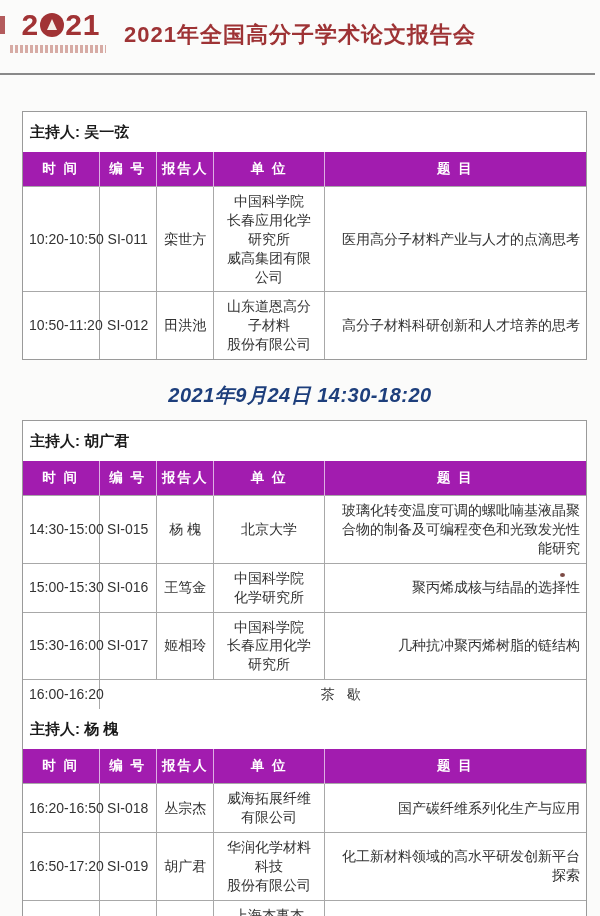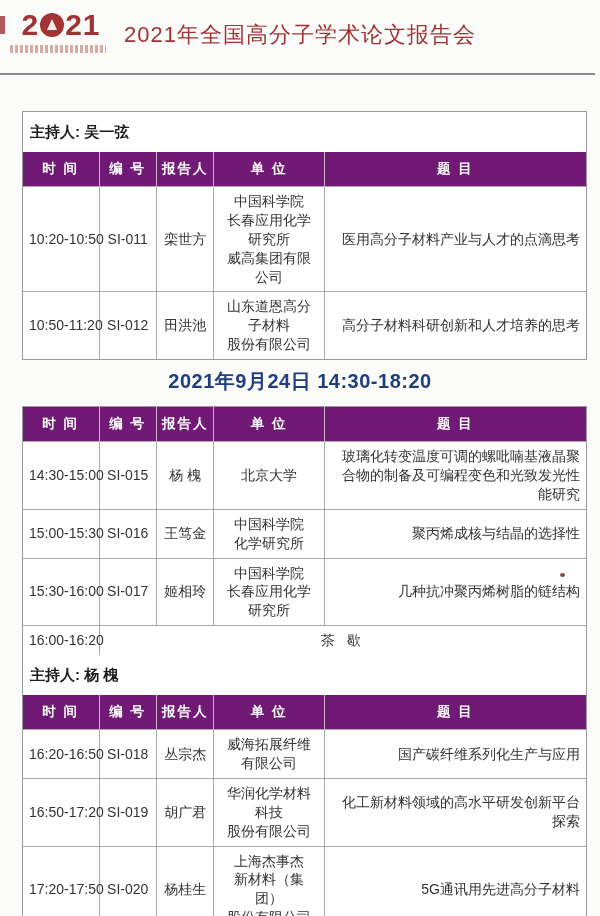--- a/index.html
+++ b/index.html
@@ -36,7 +36,7 @@
   .logo-edge-mark { position:absolute; left:0; top:16px; width:5px; height:18px; background:#a13335; opacity:.8; }
   .main-title {
     position:absolute; left:0; right:0; top:20px; text-align:center;
-    font-size:22px; font-weight:normal; color:#9e3335; letter-spacing:1px;
+    font-size:22px; font-weight:bold; color:#9e3335; letter-spacing:1px;
   }
   
   .rule { position:absolute; top:73px; left:0; width:595px; height:2px; background:#898989; }

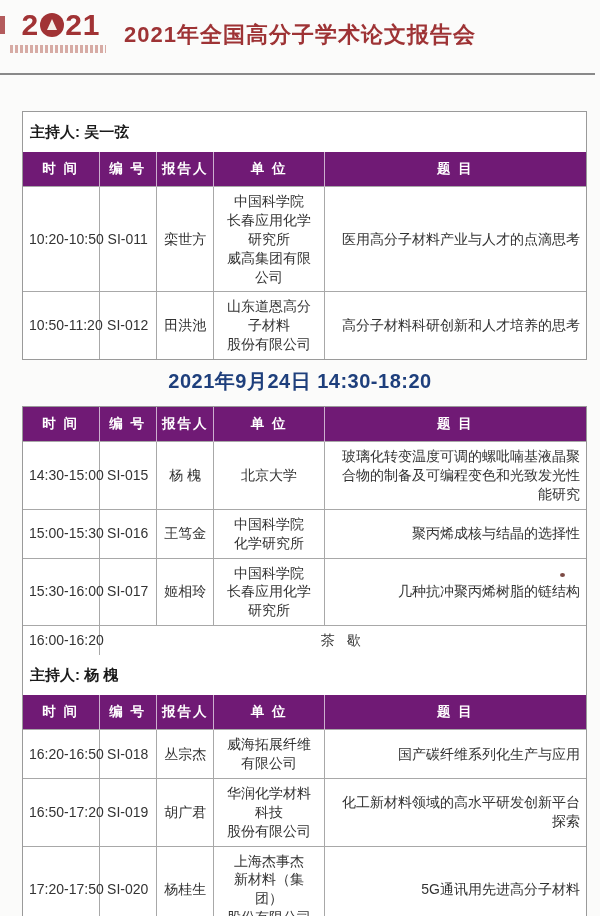--- a/index.html
+++ b/index.html
@@ -55,7 +55,7 @@
   
   table { width:100%; border-collapse:collapse; table-layout:fixed; }
   th {
-    background:#701a75; color:#fff; font-size:13.5px; font-weight:bold;
+    background:#a21caf; color:#fff; font-size:13.5px; font-weight:bold;
     padding:8px 2px; border-right:1px solid rgba(255,255,255,.65);
     letter-spacing:2px;
   }

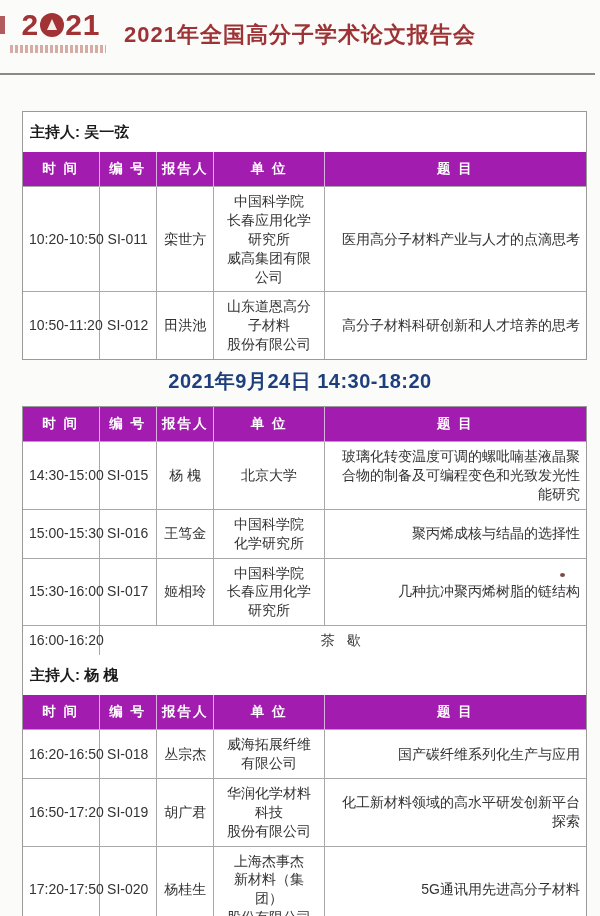--- a/index.html
+++ b/index.html
@@ -74,7 +74,7 @@
   
   .date-heading {
     text-align:center; font-size:20px; font-weight:bold; color:#1e3f7c;
-    margin-top:8px; letter-spacing:.5px;
+    margin-top:22px; letter-spacing:.5px;font-style:italic;
   }
   
   .red-dot {

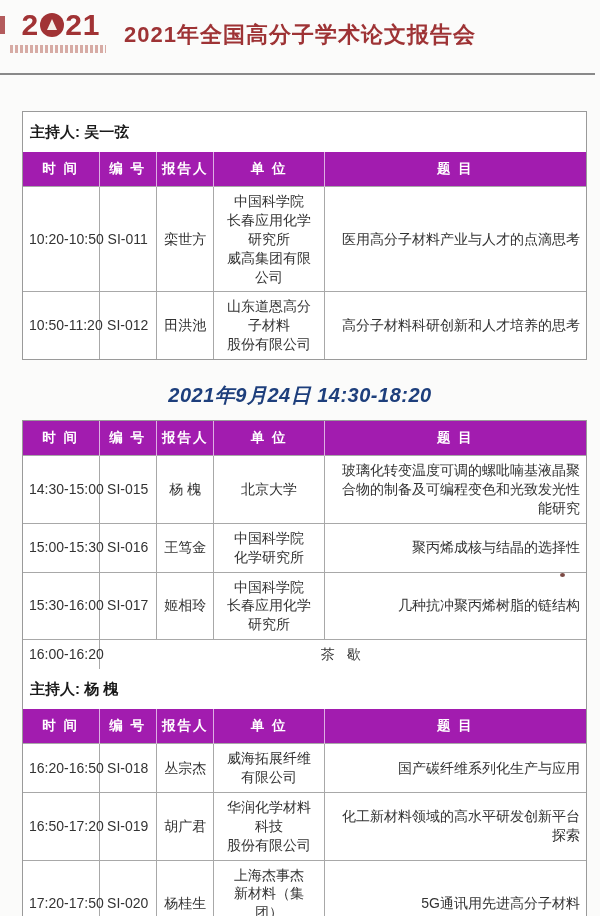--- a/index.html
+++ b/index.html
@@ -143,6 +143,7 @@
 <h2 class="date-heading">2021年9月24日 14:30-18:20</h2>
 
 <section class="panel panel-2">
+  <div class="host-row">主持人: 胡广君</div>
   <table>
     <colgroup>
       <col style="width:13.5%">

